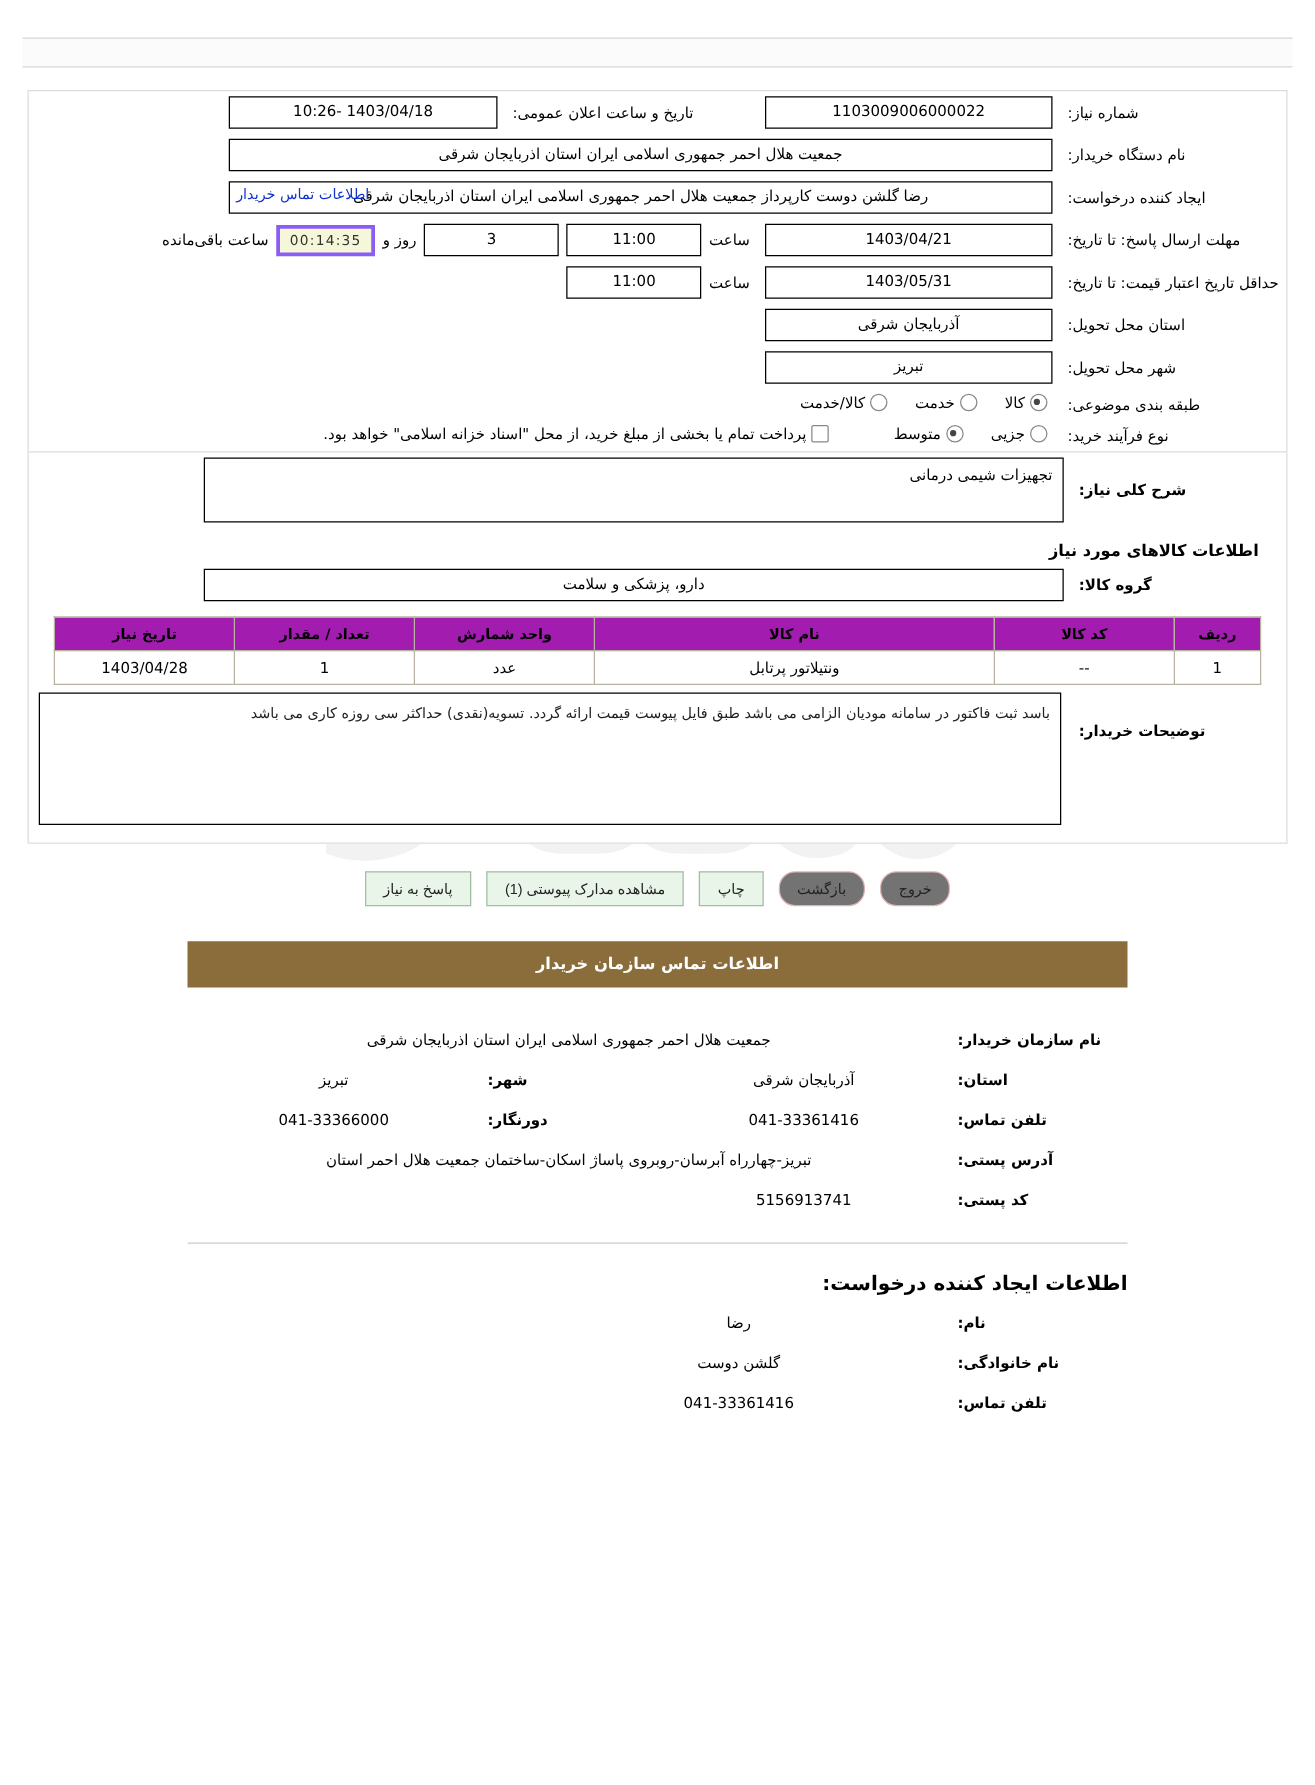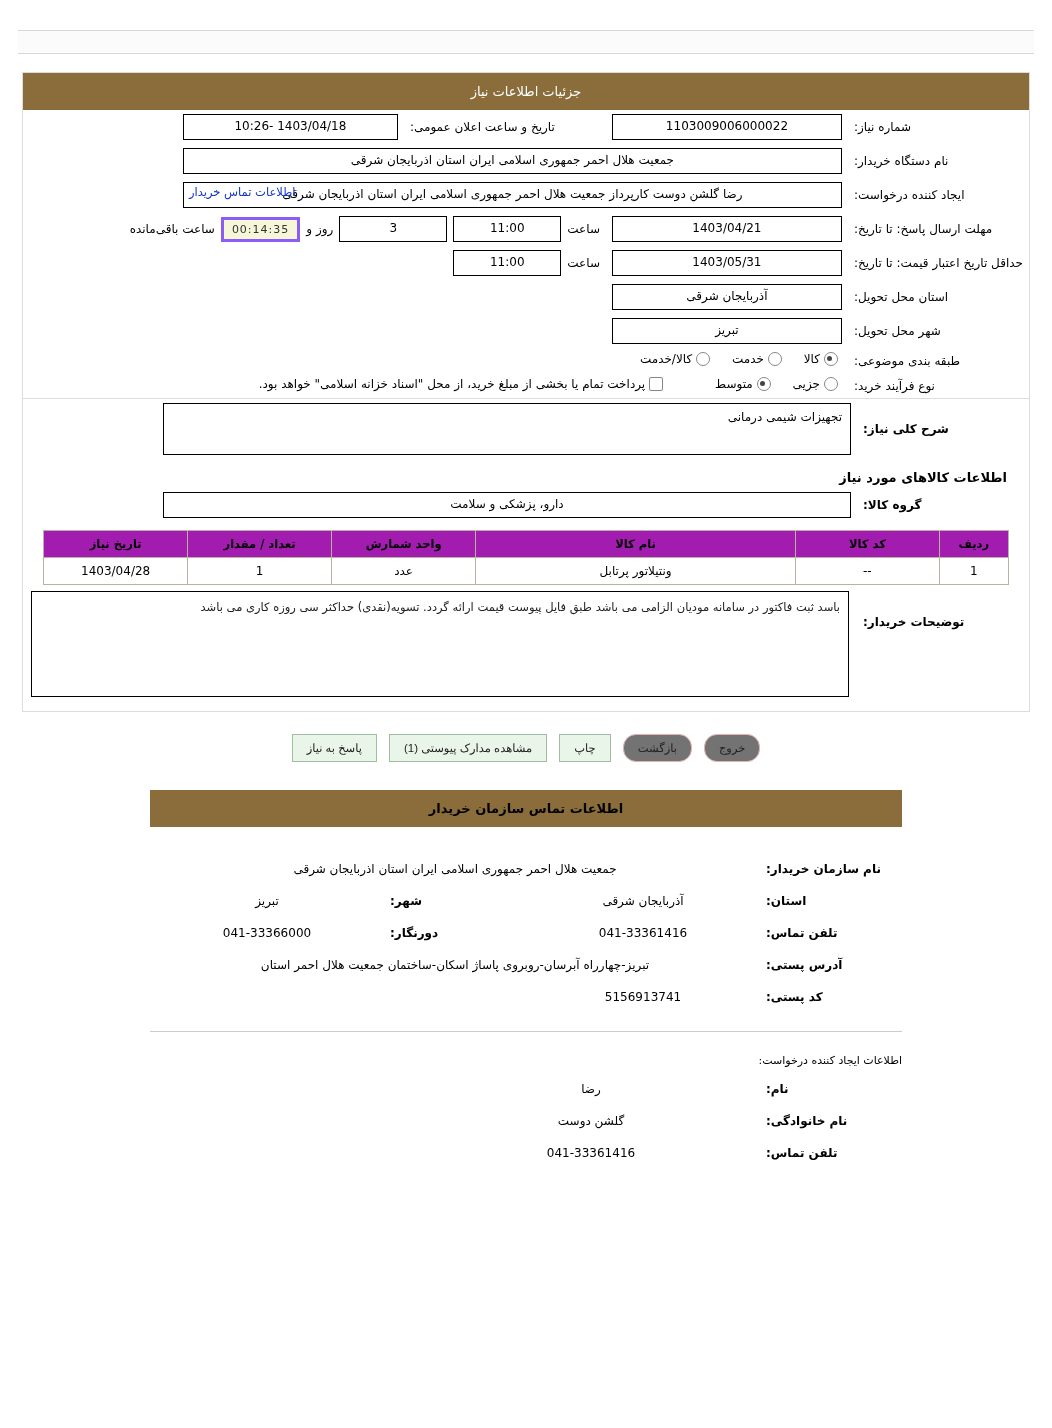--- a/index.html
+++ b/index.html
@@ -175,7 +175,6 @@
     <div class="topbar"></div>
 
     <div class="panel">
-      <div class="panel-header">جزئیات اطلاعات نیاز</div>
 
       <table class="form">
         <tbody>

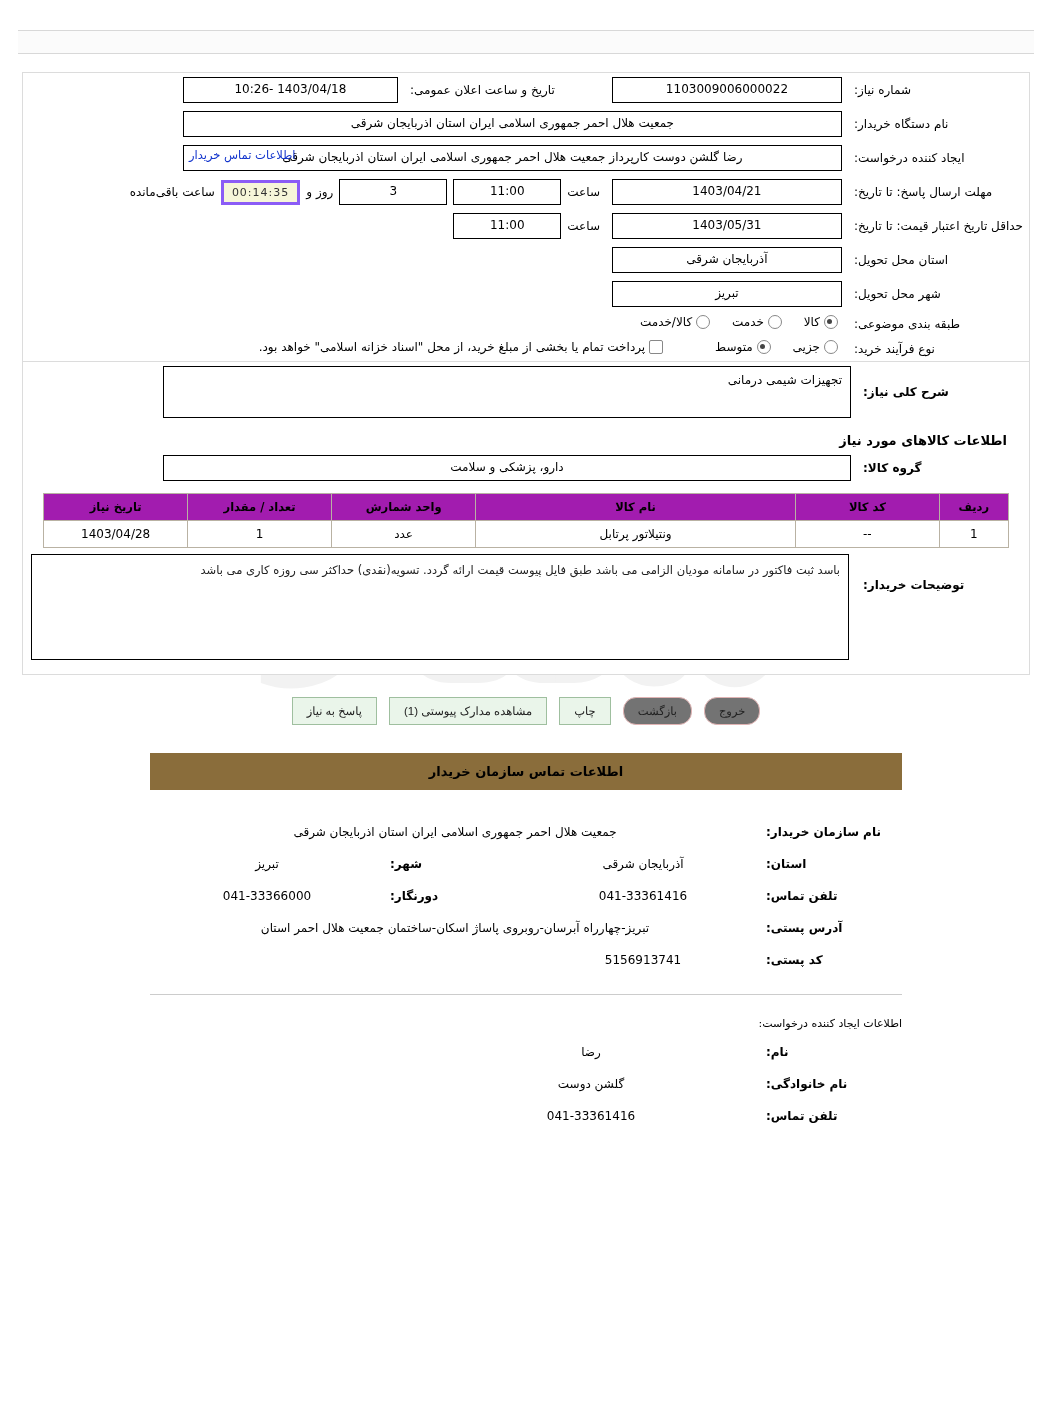--- a/index.html
+++ b/index.html
@@ -57,7 +57,7 @@
   .section-title-bar {
     margin: 28px 150px 0 150px;
     background: #8a6d3b;
-    color: #000000;
+    color: #ffffff;
     text-align: center;
     font-size: 13px;
     font-weight: bold;

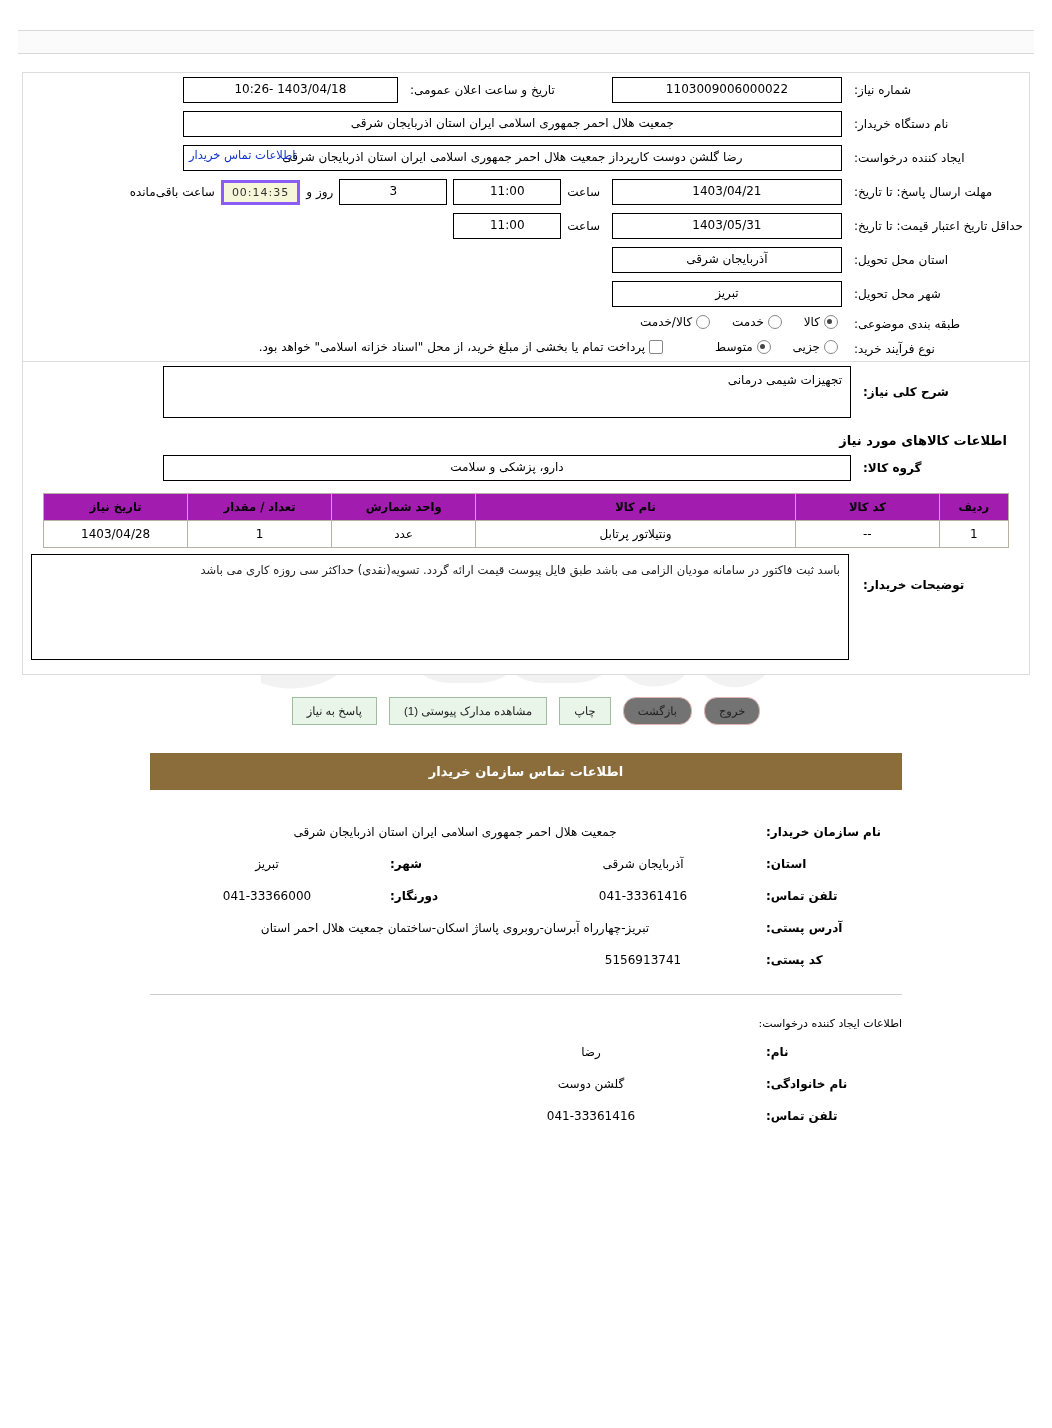--- a/index.html
+++ b/index.html
@@ -159,7 +159,7 @@
   .contact td.k { text-align: left; font-weight: bold; white-space: nowrap; width: 130px; }
   .contact td.v { text-align: center; }
   .contact hr { border: 0; border-top: 1px solid #cccccc; margin: 18px 0 10px 0; }
-  .sub-title { font-weight: normal; font-size: 11px; text-align: left; padding: 12px 6px 6px 6px; }
+  .sub-title { font-weight: bold; font-size: 16px; text-align: left; padding: 12px 6px 6px 6px; }
   .big-label { font-weight: bold; font-size: 13px; }
   .desc-row td { vertical-align: top; }
 </style>

